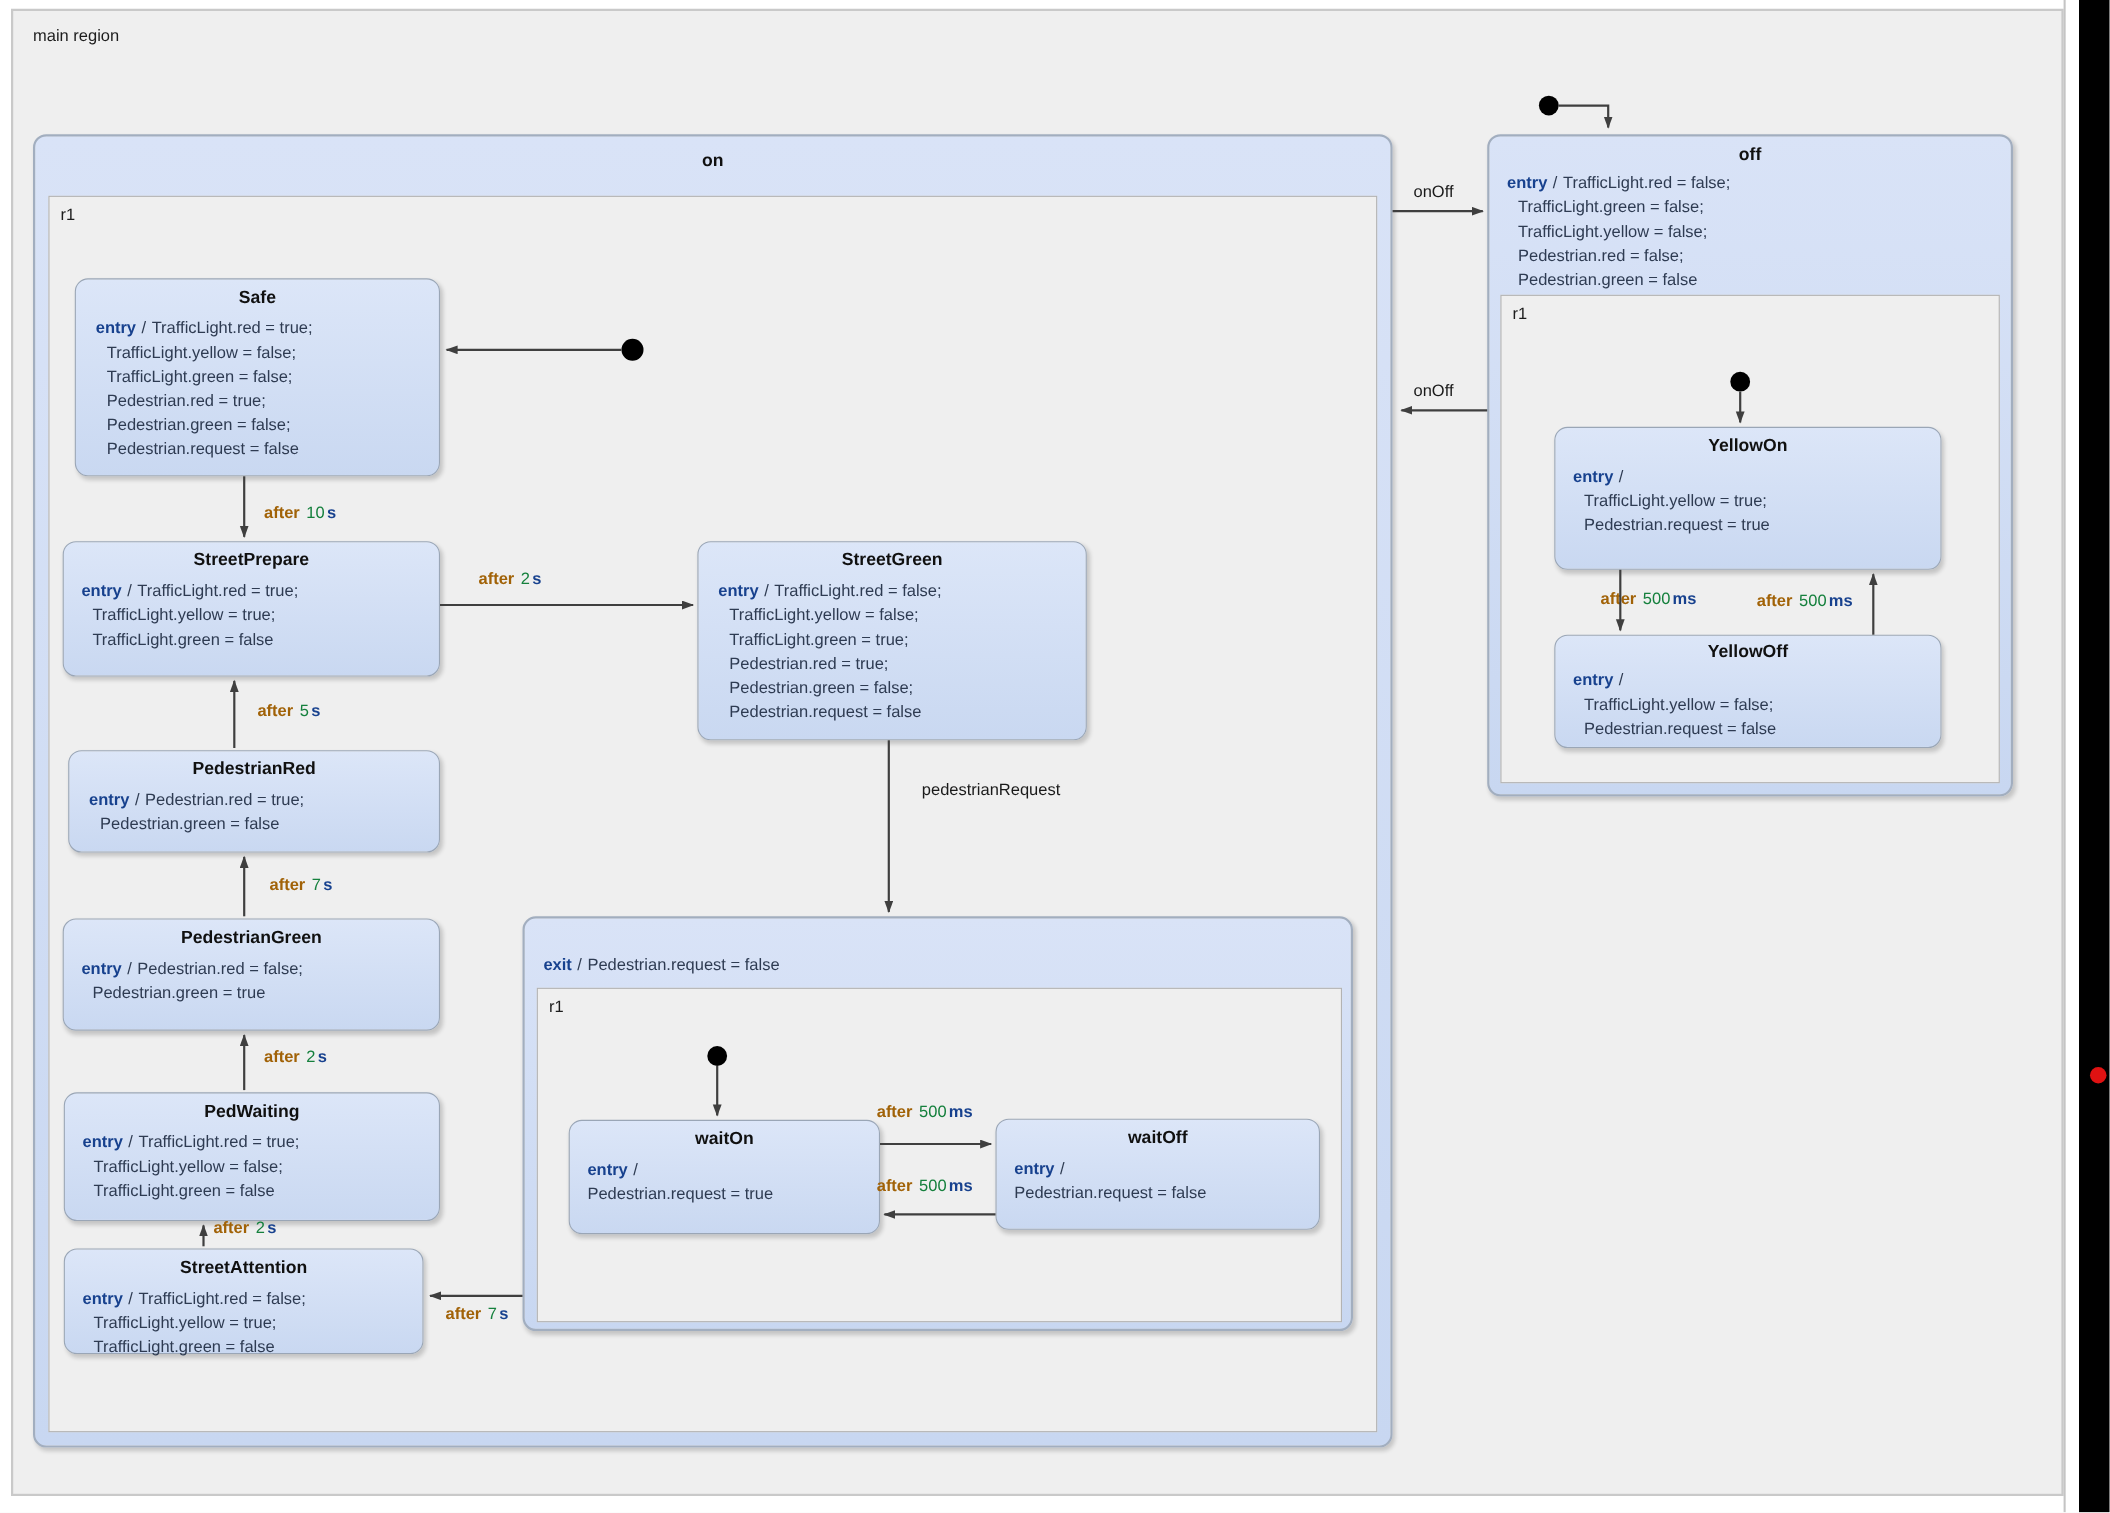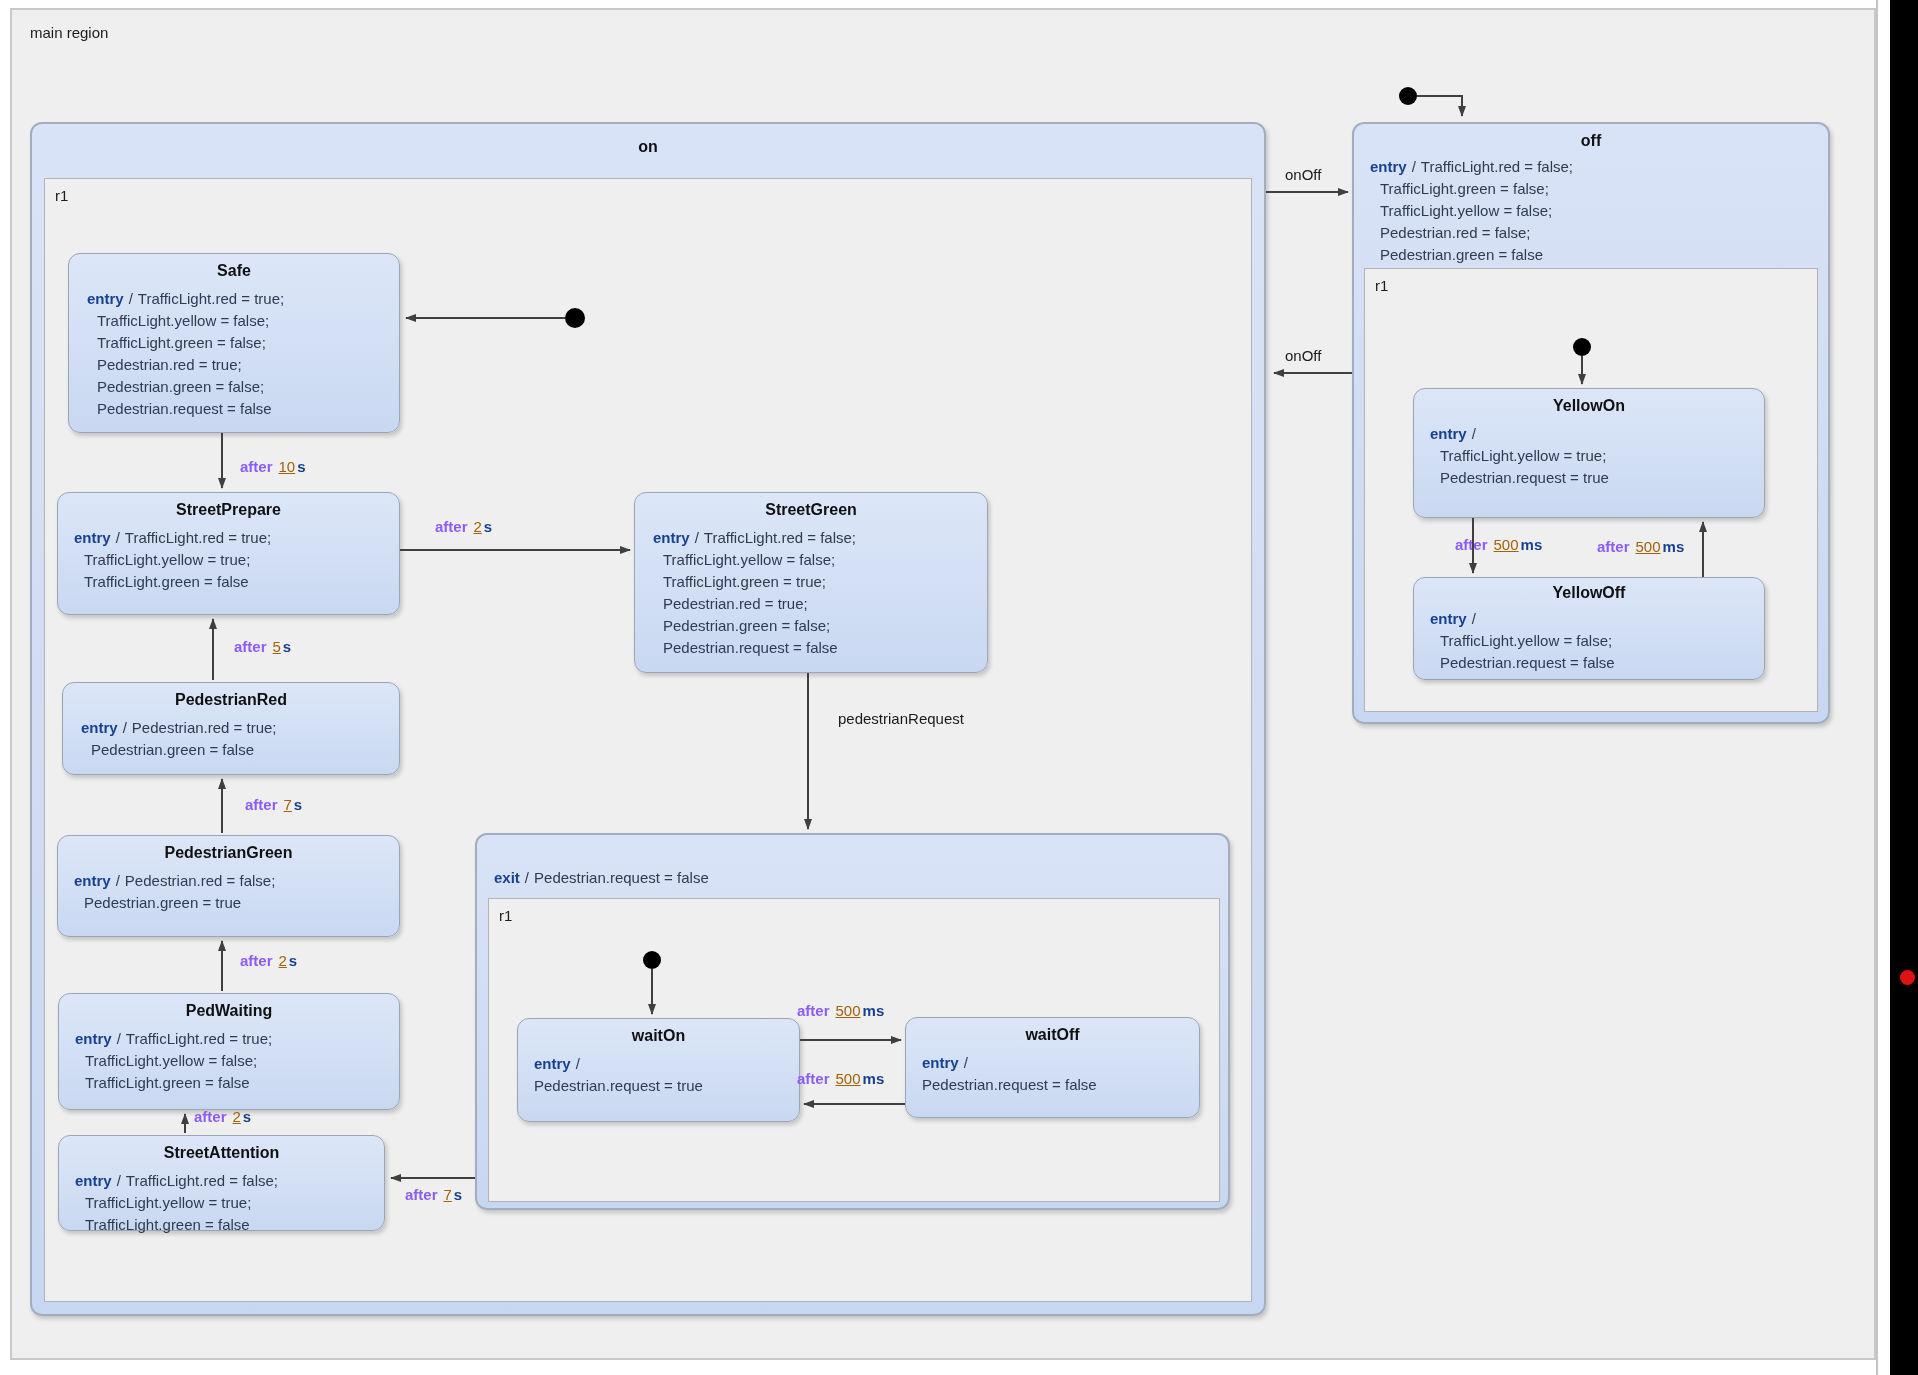--- a/index.html
+++ b/index.html
@@ -37,7 +37,7 @@
   .tlabel{position:absolute;white-space:nowrap;color:#1a1a1a;}
   .tnum{color:#a16207;margin:0 2px 0 6px;text-decoration:underline;}
   .tunit{font-weight:bold;color:#17418e;}
-  .tkw{font-weight:bold;color:#8b5cf6;}
+  .tkw{font-weight:bold;color:#a16207;}
   svg.wires{position:absolute;left:0;top:0;pointer-events:none;}
   .win-edge{position:absolute;top:0;height:1375px;}
   .red-dot{position:absolute;width:15px;height:15px;border-radius:50%;}

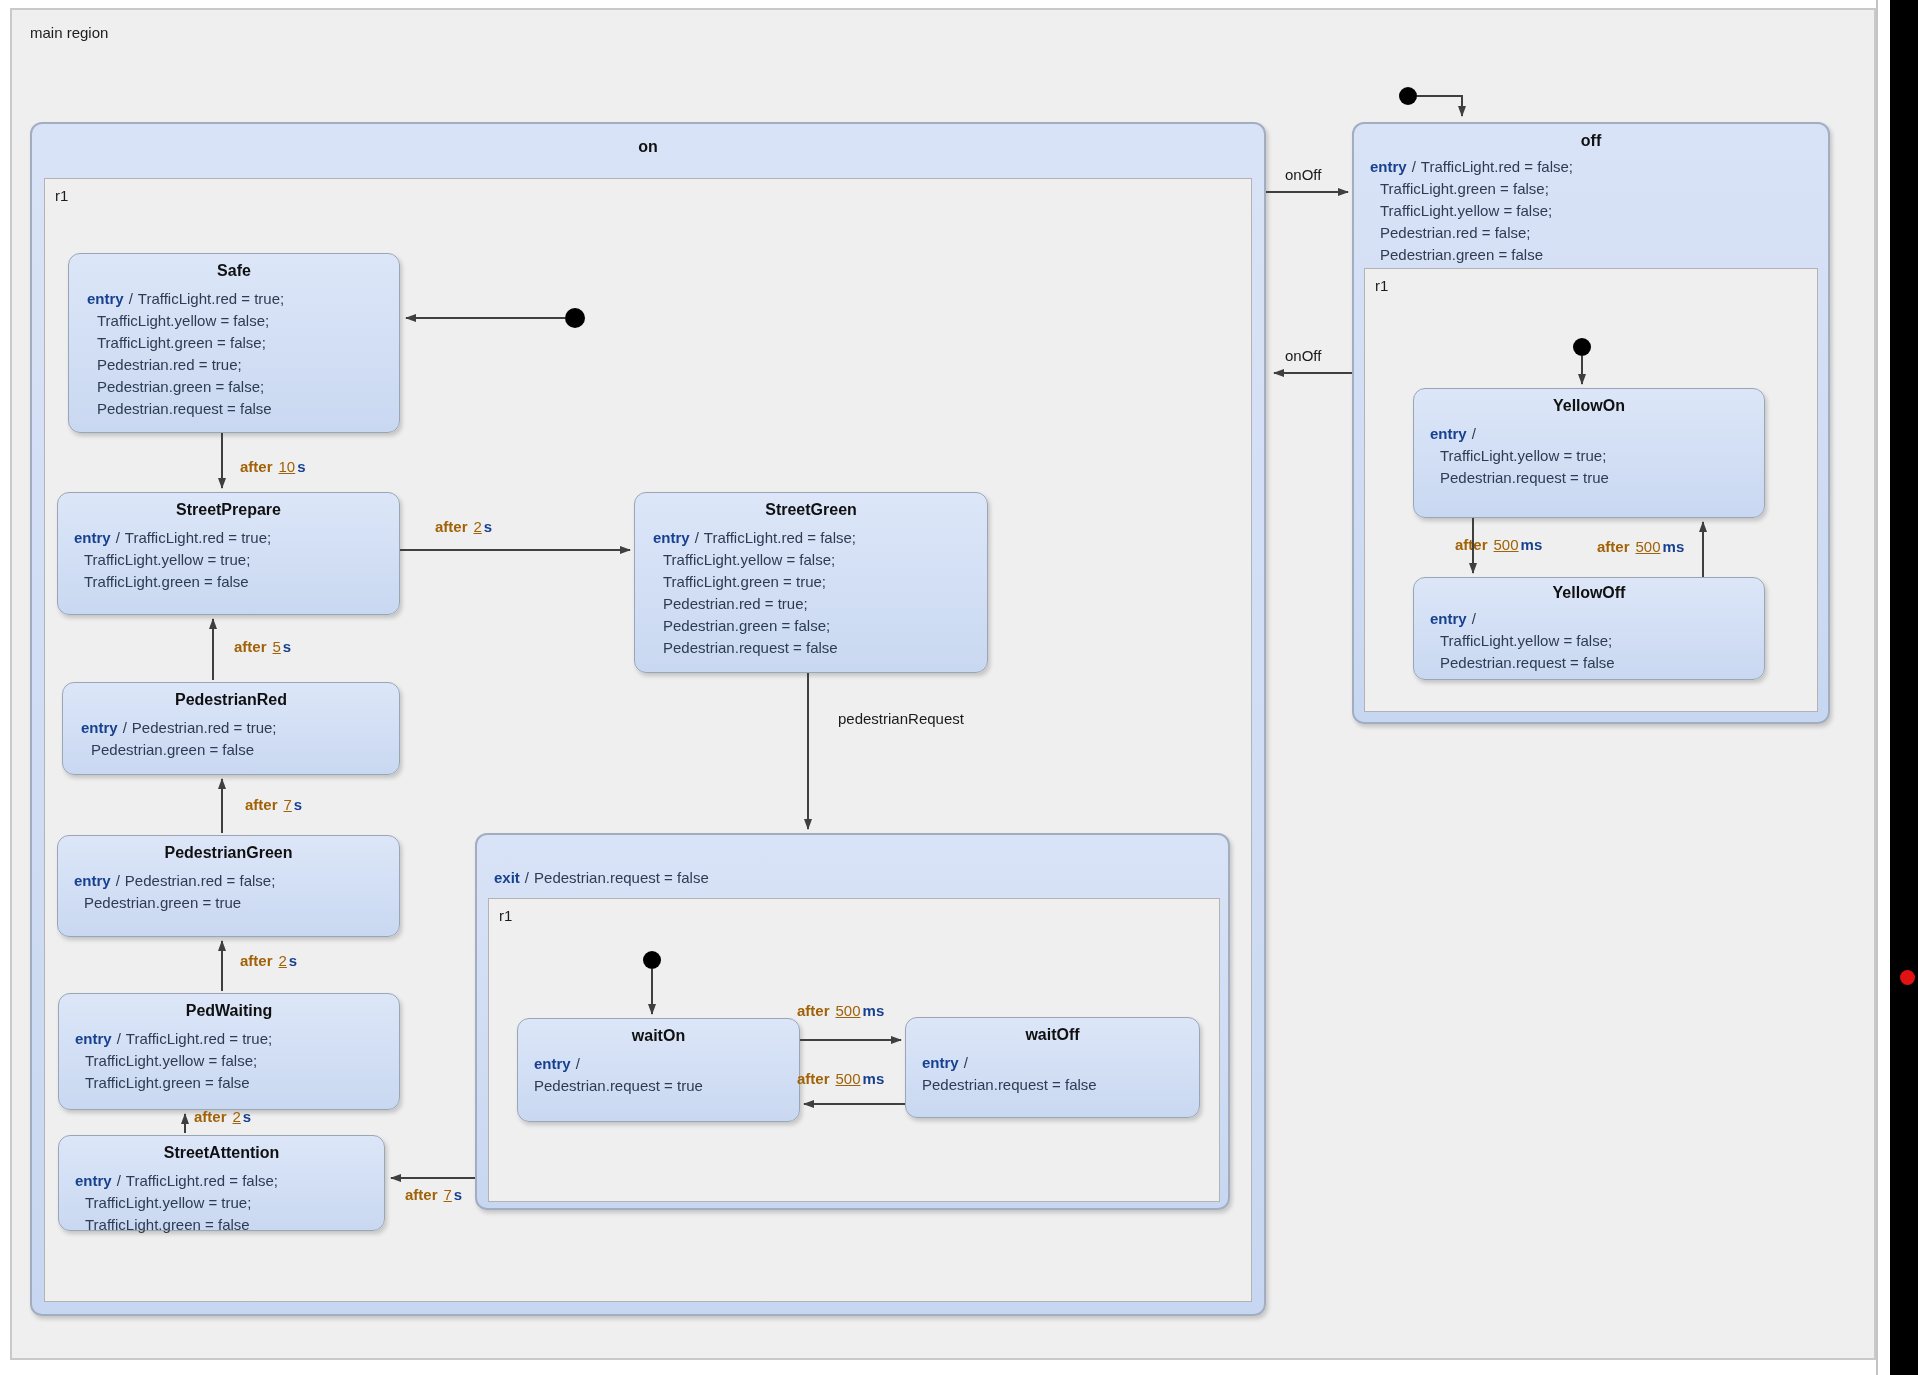--- a/index.html
+++ b/index.html
@@ -35,7 +35,7 @@
   .sep{color:#2e3b52;margin:0 5px;}
   .stmt{color:#2e3b52;}
   .tlabel{position:absolute;white-space:nowrap;color:#1a1a1a;}
-  .tnum{color:#a16207;margin:0 2px 0 6px;text-decoration:underline;}
+  .tnum{color:#15803d;margin:0 2px 0 6px;}
   .tunit{font-weight:bold;color:#17418e;}
   .tkw{font-weight:bold;color:#a16207;}
   svg.wires{position:absolute;left:0;top:0;pointer-events:none;}

